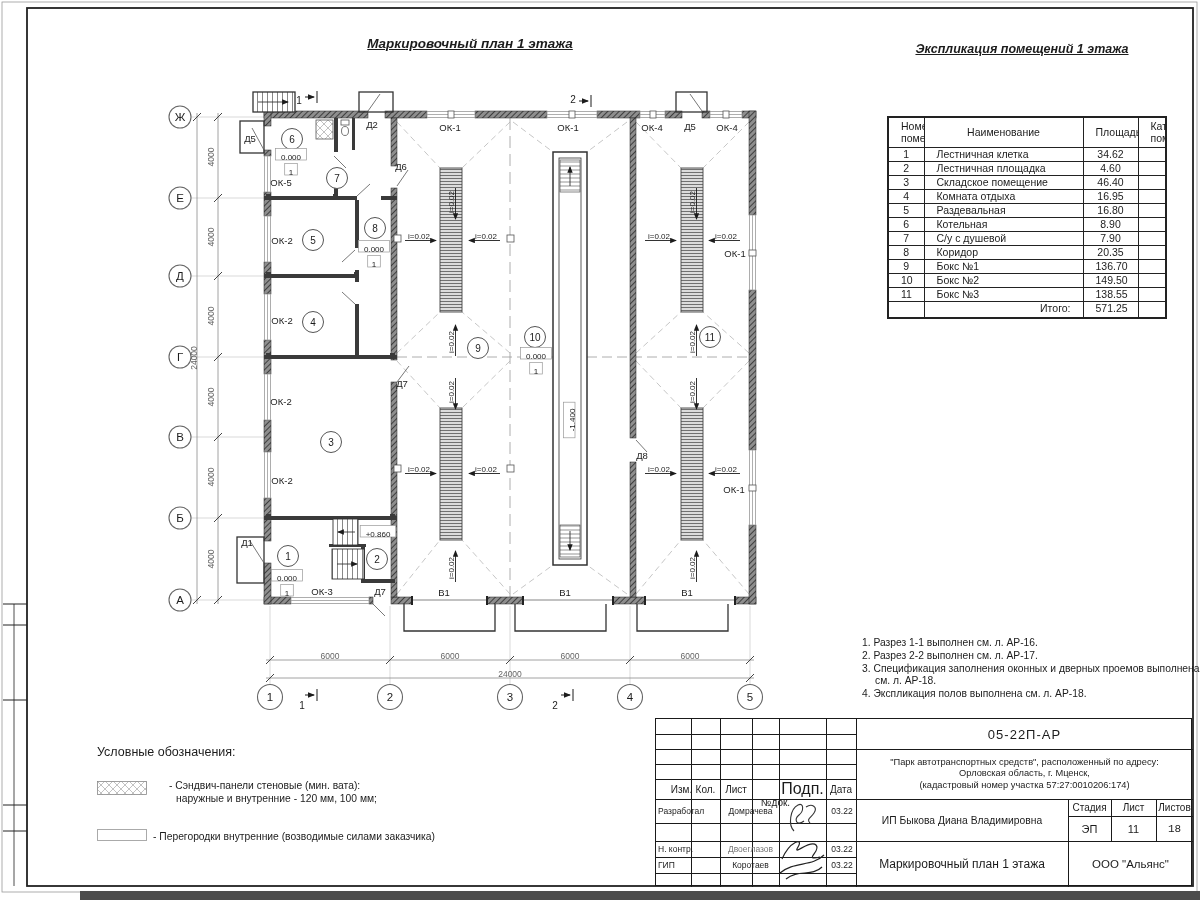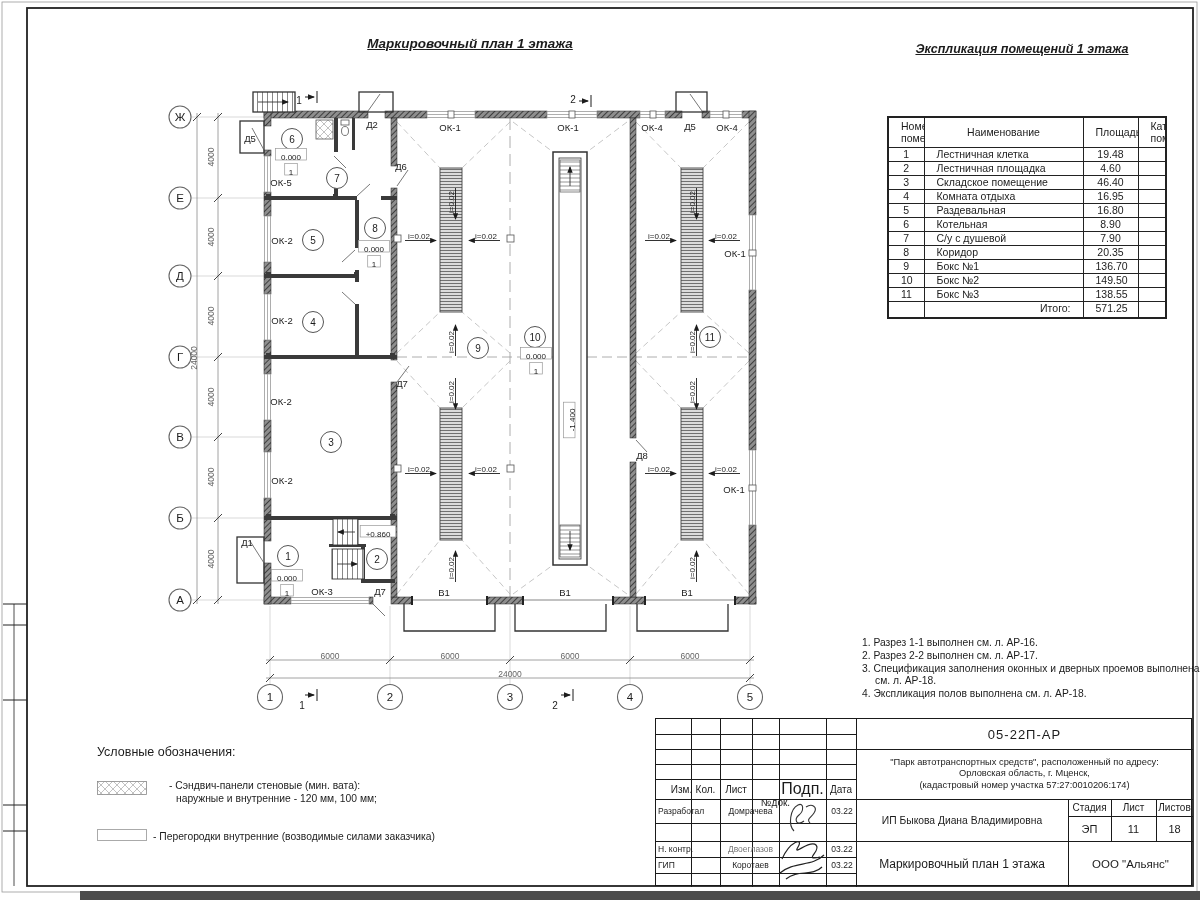--- a/index.html
+++ b/index.html
@@ -628,7 +628,7 @@
         <tr>
           <td class="c">1</td>
           <td class="l">Лестничная клетка</td>
-          <td class="c">19.48</td>
+          <td class="c">34.62</td>
           <td class="c"></td>
         </tr>
         <tr>

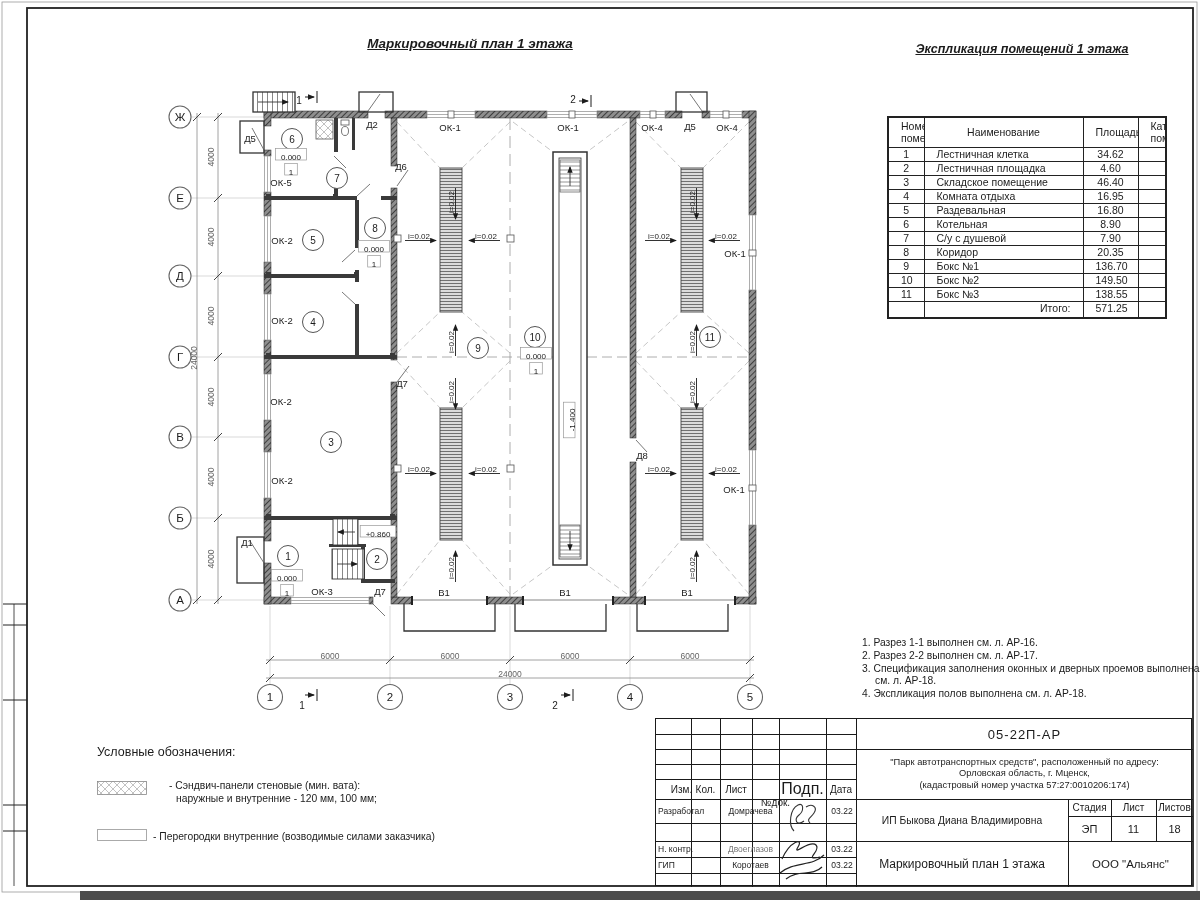--- a/index.html
+++ b/index.html
@@ -791,7 +791,7 @@
     <div class="cell" style="left:500px;top:80px;width:37px;height:17px;font-size:10px;">Листов</div>
     <div class="cell" style="left:412px;top:97px;width:43px;height:25px;font-size:11px;">ЭП</div>
     <div class="cell" style="left:455px;top:97px;width:45px;height:25px;font-size:11px;">11</div>
-    <div class="cell" style="left:500px;top:97px;width:37px;height:25px;font-size:11px;">18</div>
+    <div class="cell" style="left:500px;top:97px;width:37px;height:25px;font-size:11px;font-family:Liberation Mono, monospace;">18</div>
 
     <div class="cell" style="left:200px;top:80px;width:212px;height:42px;font-size:10.3px;">ИП Быкова Диана Владимировна</div>
     <div class="cell" style="left:200px;top:122px;width:212px;height:46px;font-size:12px;">Маркировочный план 1 этажа</div>

